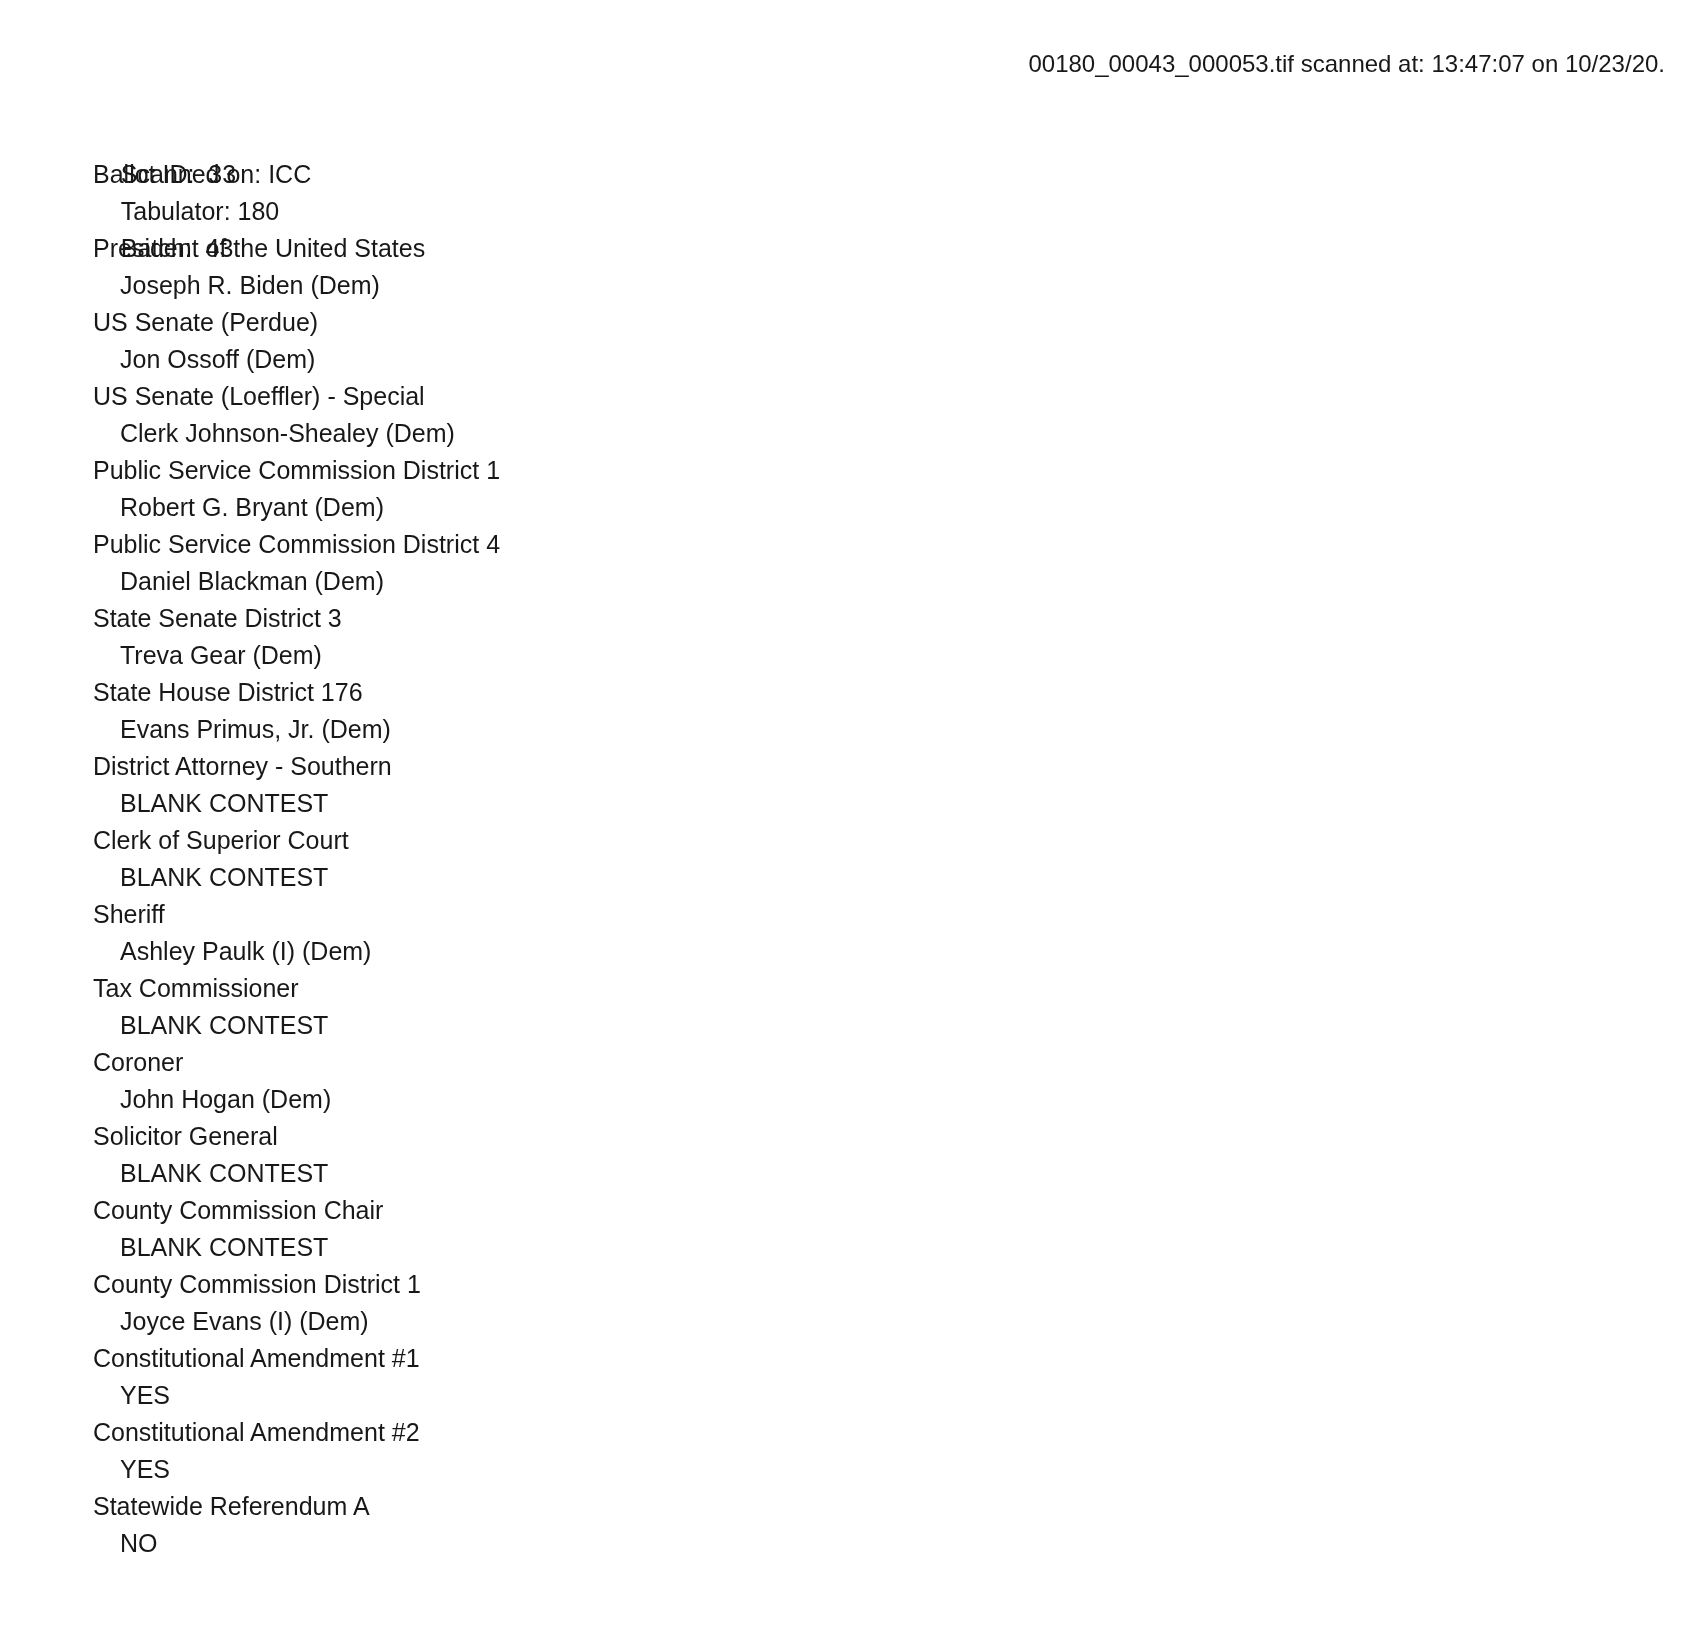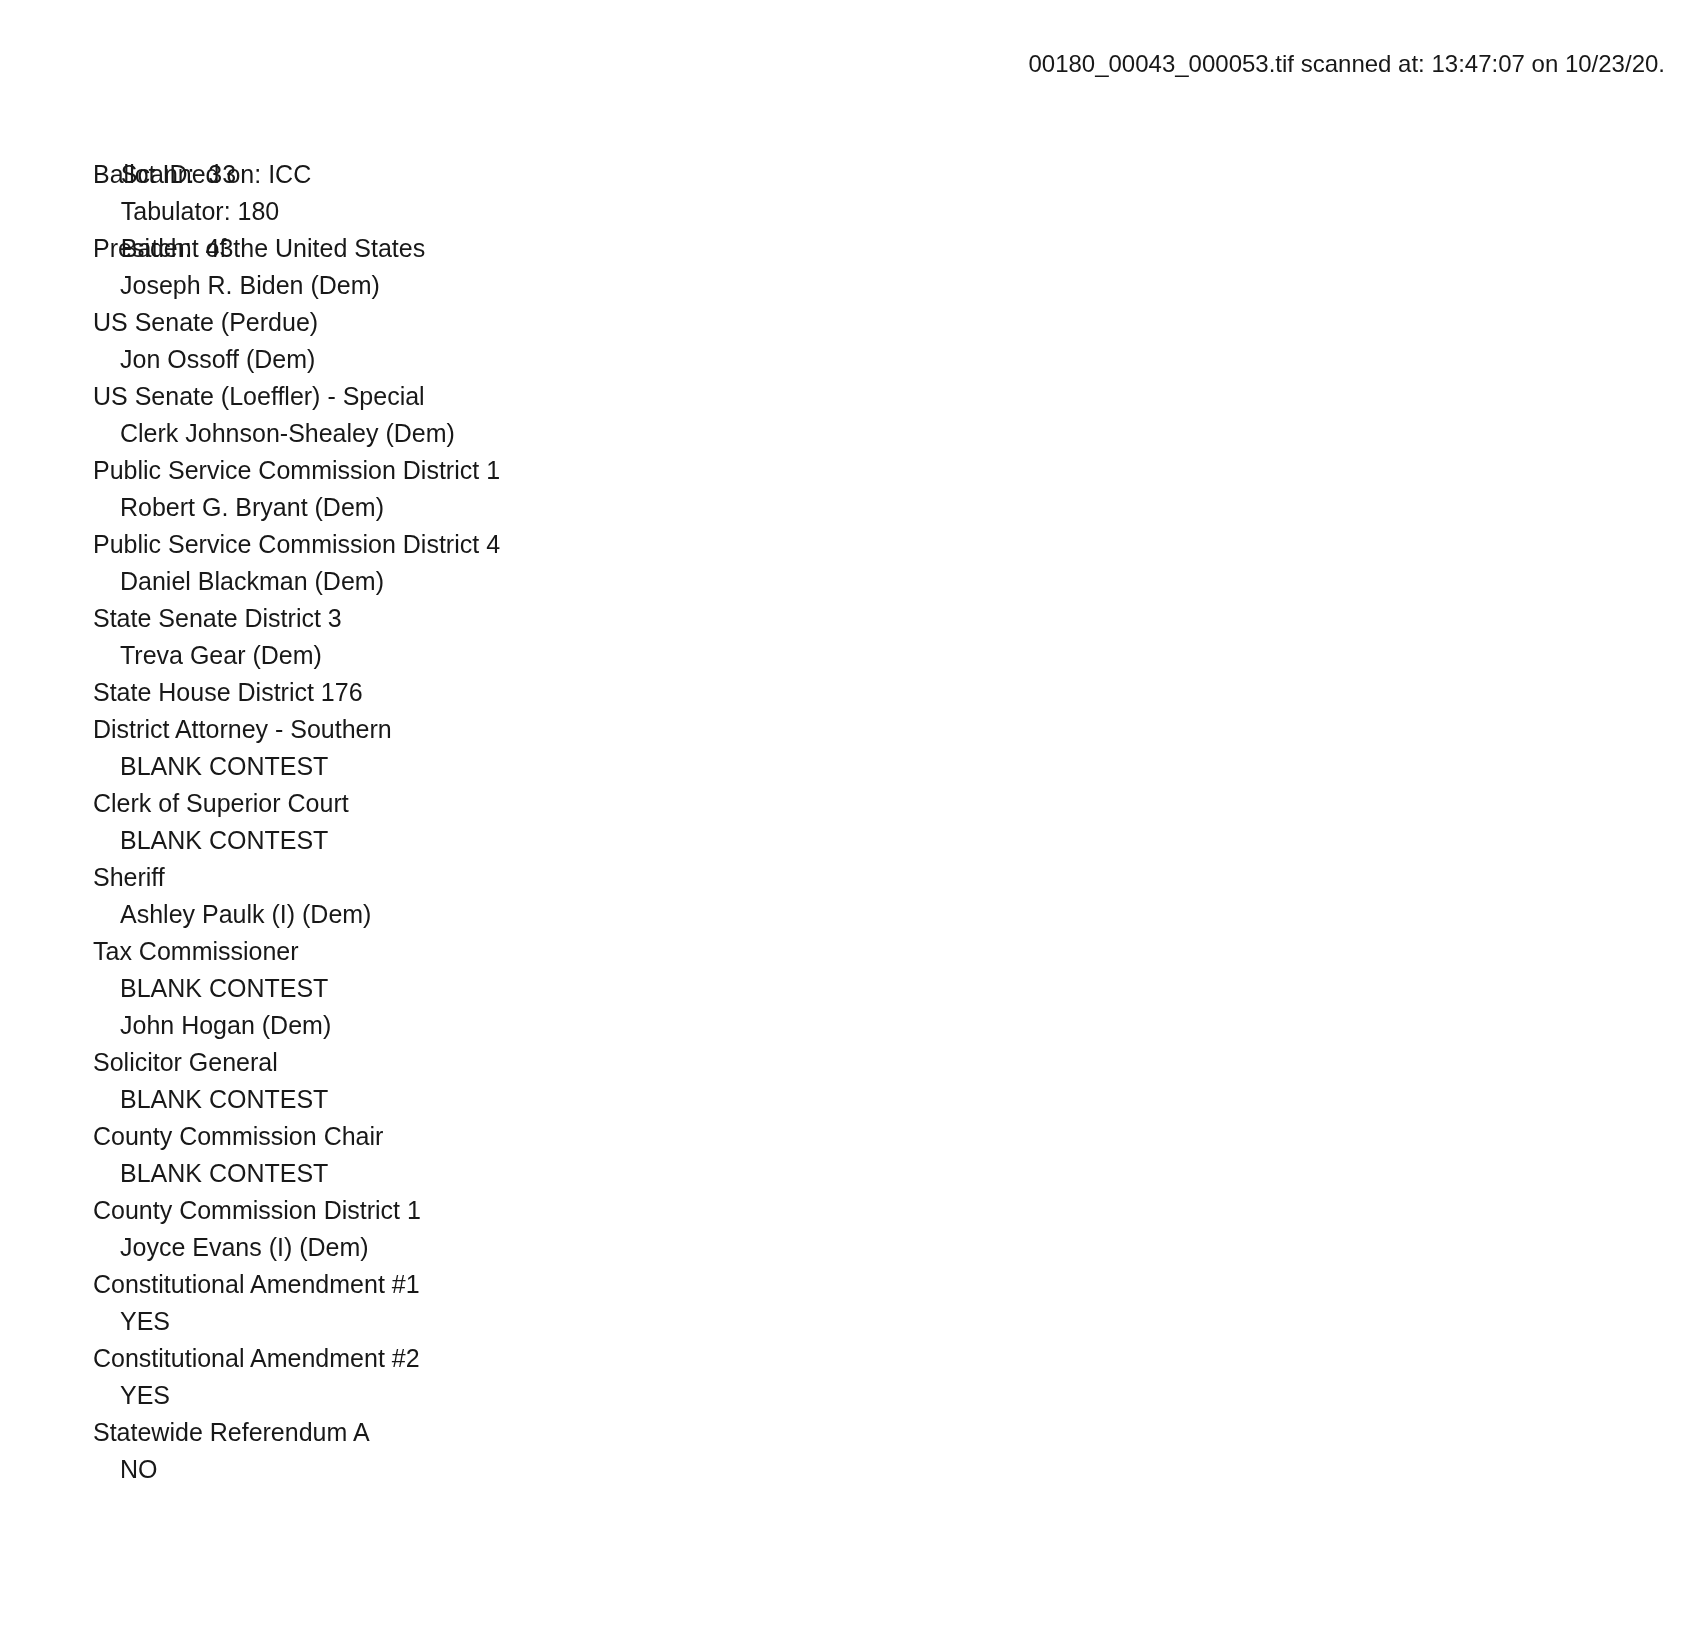--- a/index.html
+++ b/index.html
@@ -93,6 +93,7 @@
 
   <div class="contest">
     <div class="line contest-title">State House District 176</div>
+    <div class="line contest-selection">Evans Primus, Jr. (Dem)</div>
   </div>
 
   <div class="contest">

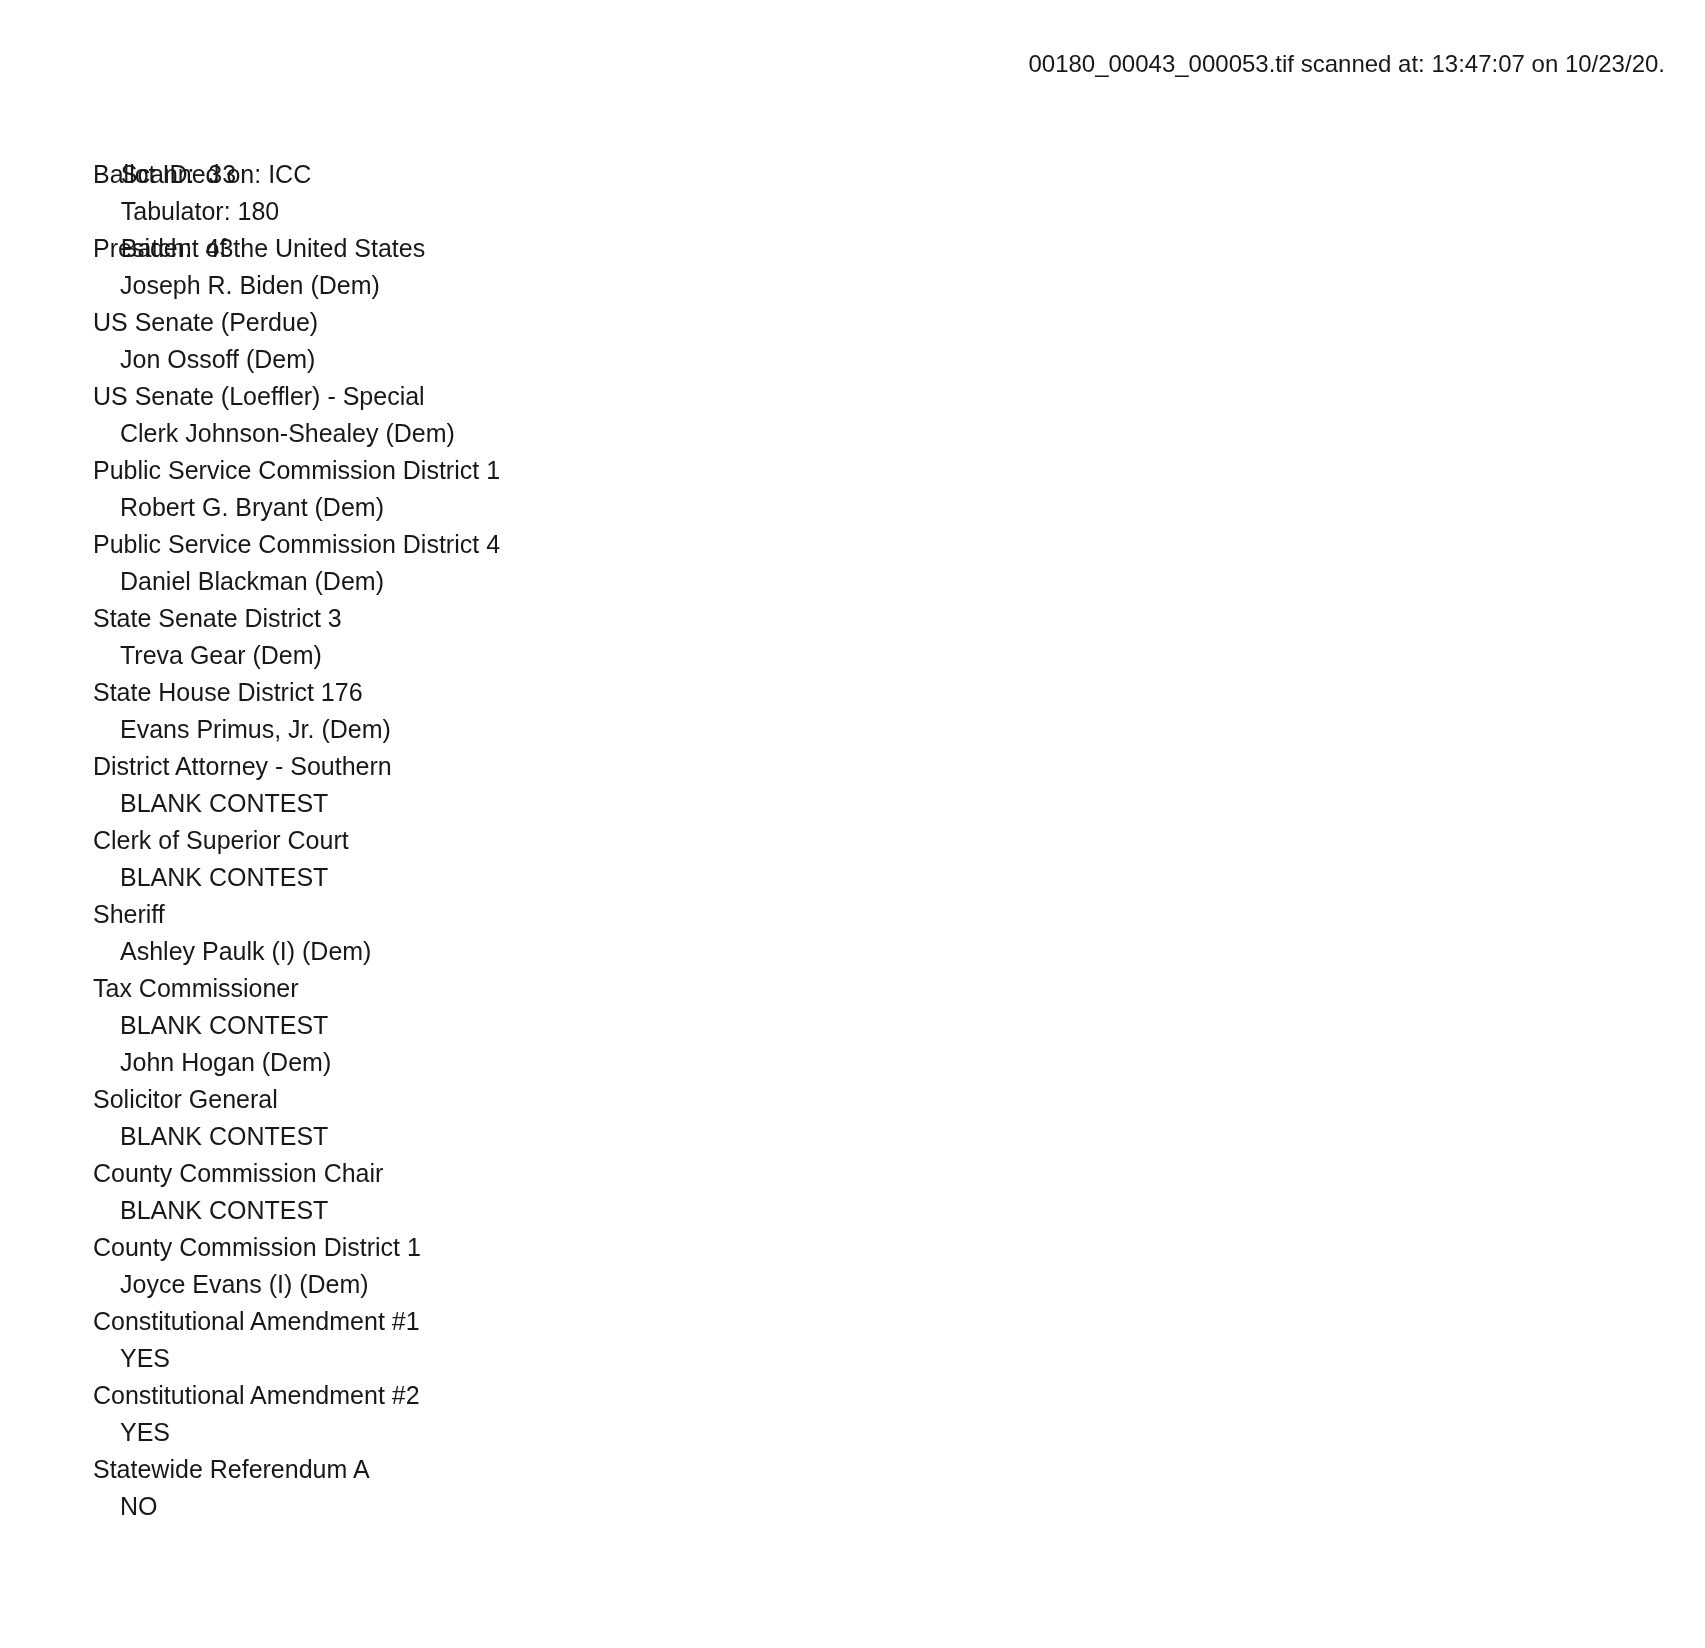--- a/index.html
+++ b/index.html
@@ -117,6 +117,7 @@
   </div>
 
   <div class="contest">
+    <div class="line contest-title">Coroner</div>
     <div class="line contest-selection">John Hogan (Dem)</div>
   </div>
 

